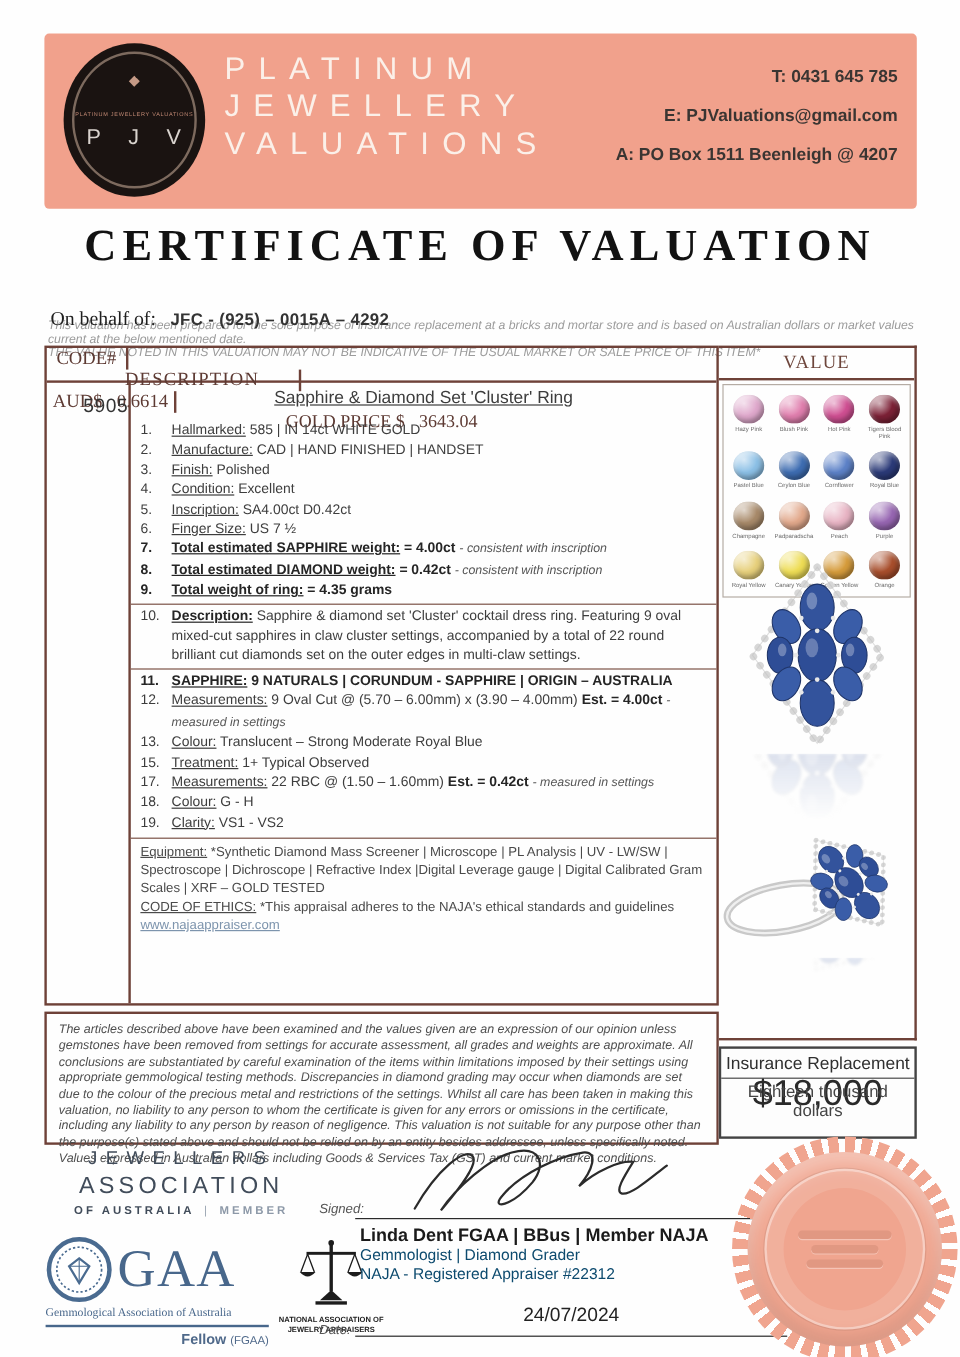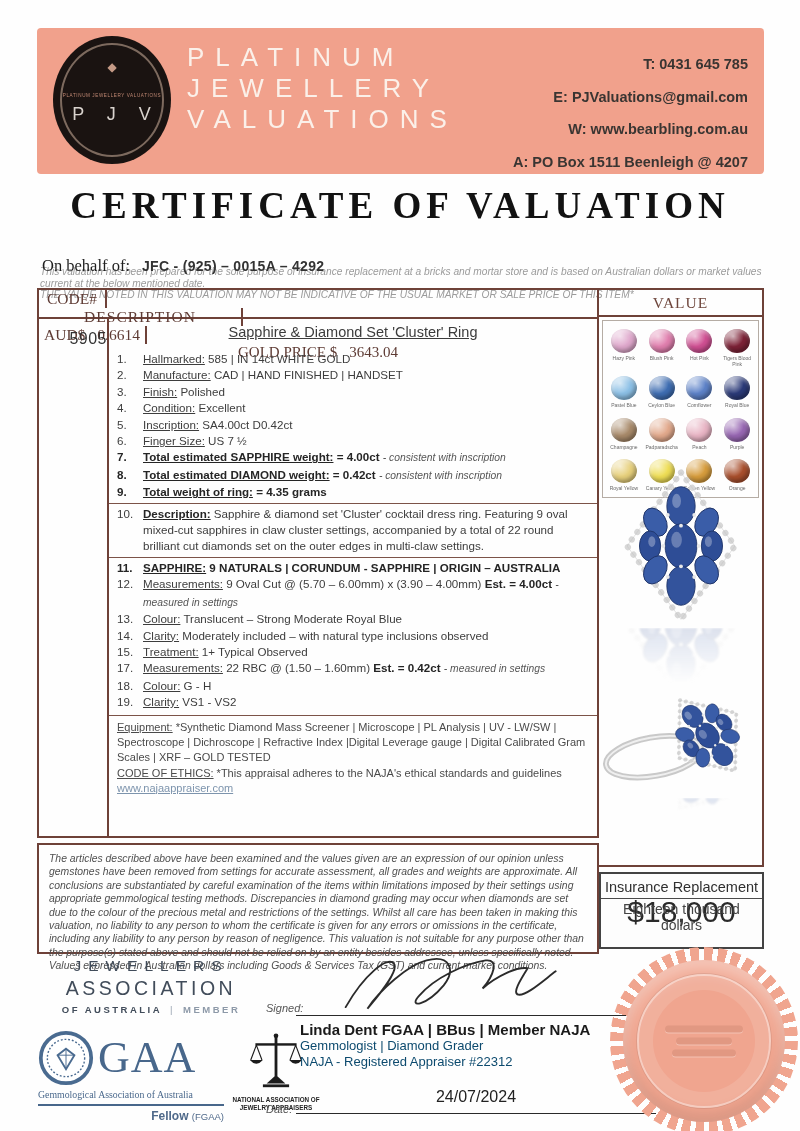--- a/index.html
+++ b/index.html
@@ -159,7 +159,6 @@
     <div class="contact">
         <div>T: 0431 645 785</div>
         <div>E: PJValuations@gmail.com</div>
-        <div>W: www.bearbling.com.au</div>
         <div>A: PO Box 1511 Beenleigh @ 4207</div>
       </div>
   </div>

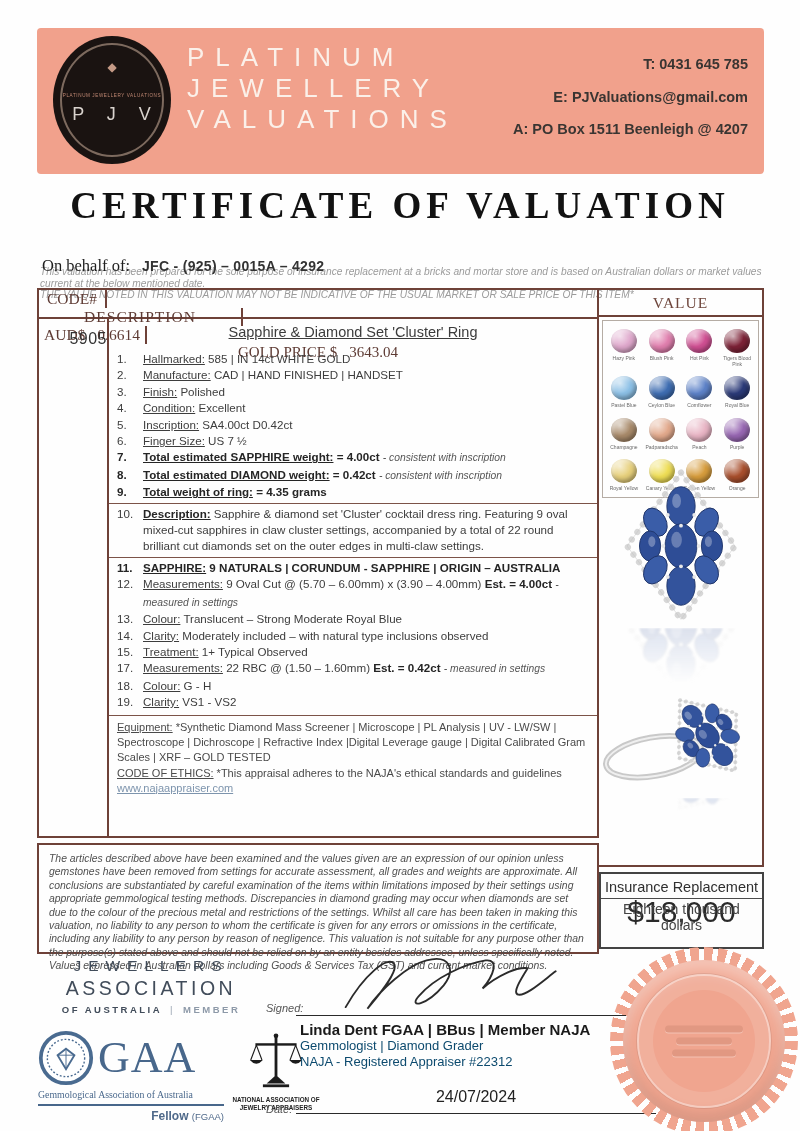--- a/index.html
+++ b/index.html
@@ -32,7 +32,7 @@
   .hc{display:flex;align-items:center;justify-content:center;gap:12px;box-sizing:border-box;
       font-family:"Liberation Serif", serif;color:#5d3a33;font-size:15.5px;border-right:2px solid #6e4138;}
   .hc-code{width:68px;}
-  .hc-desc{width:204px;letter-spacing:1px;}
+  .hc-desc{width:180px;letter-spacing:1px;margin-left:32px;}
   .hc-aud{width:108px;}
   .hc-gold{flex:1;border-right:none;font-size:15px;}
   .hc-value{width:100%;border-right:none;height:27px;border-bottom:2px solid #6e4138;color:#6e463c;letter-spacing:1px;}

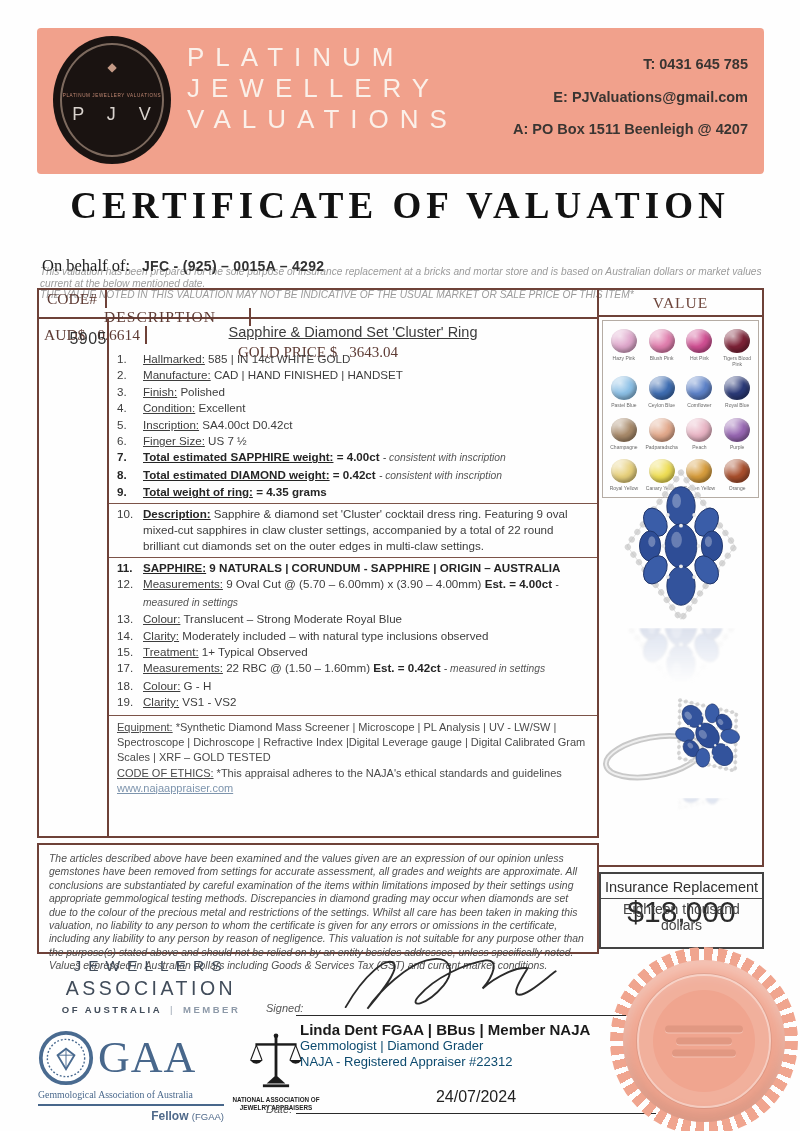--- a/index.html
+++ b/index.html
@@ -245,10 +245,6 @@
             <span class="item-content"><span class="item-label">Colour:</span> Translucent – Strong Moderate Royal Blue </span>
           </div>
           <div class="item-row">
-            <span class="item-num">14.</span>
-            <span class="item-content"><span class="item-label">Clarity:</span> Moderately included – with natural type inclusions observed </span>
-          </div>
-          <div class="item-row">
             <span class="item-num">15.</span>
             <span class="item-content"><span class="item-label">Treatment:</span> 1+ Typical Observed </span>
           </div>

